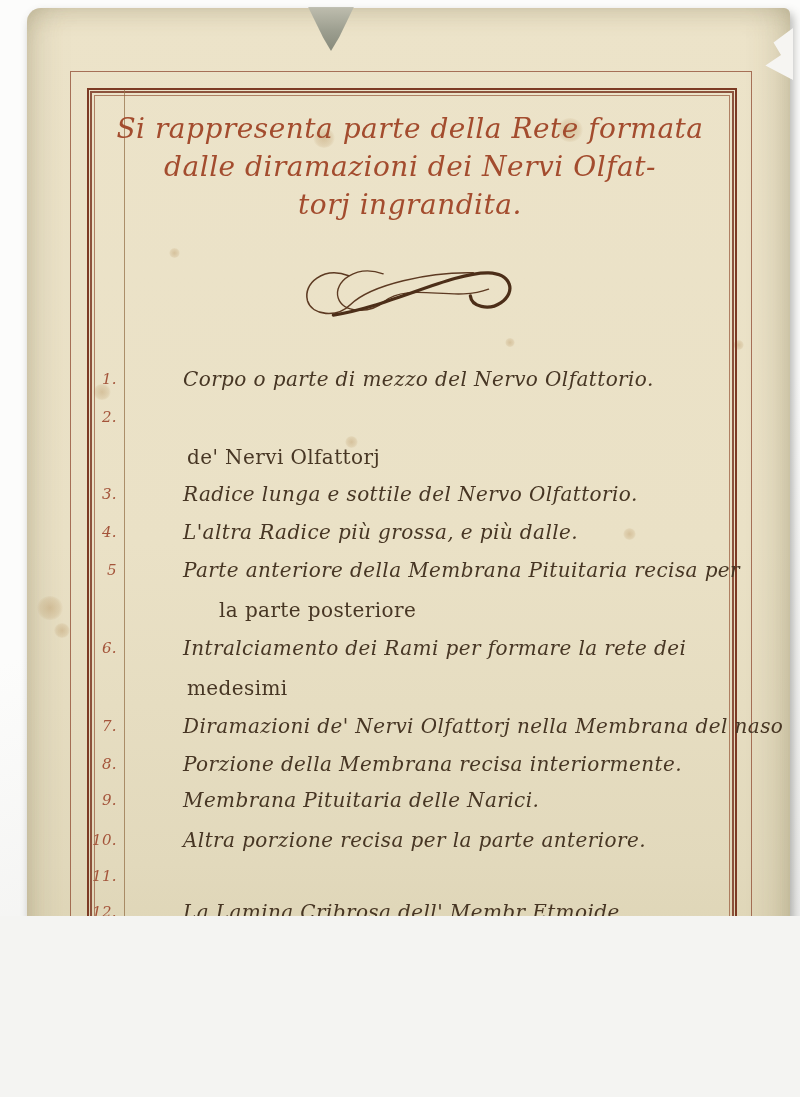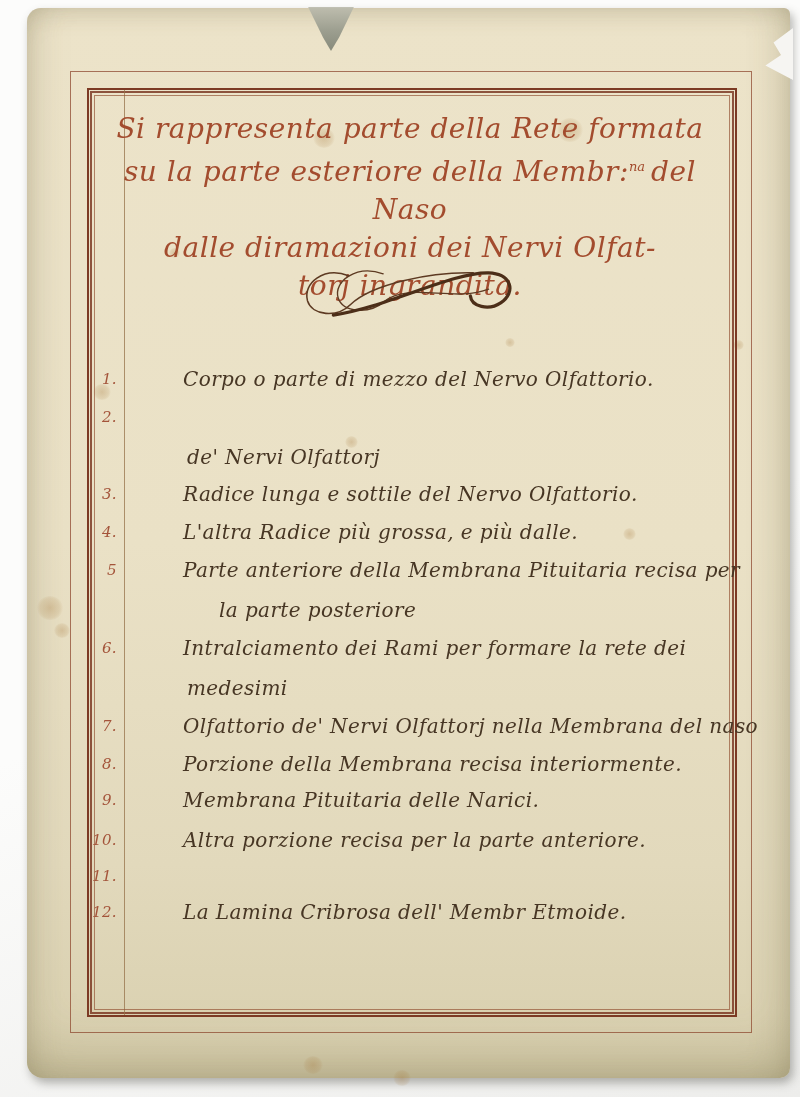--- a/index.html
+++ b/index.html
@@ -4,7 +4,7 @@
 <style>
   html,body{margin:0;padding:0;background:#f4f4f2;}
   #canvas{
-    position:relative;width:800px;height:1097px;overflow:hidden;
+    position:relative;width:800px;height:916px;overflow:hidden;
     background:linear-gradient(160deg,#fcfcfb 55%,#ededeb 100%);
     font-family:"DejaVu Serif", serif;
   }

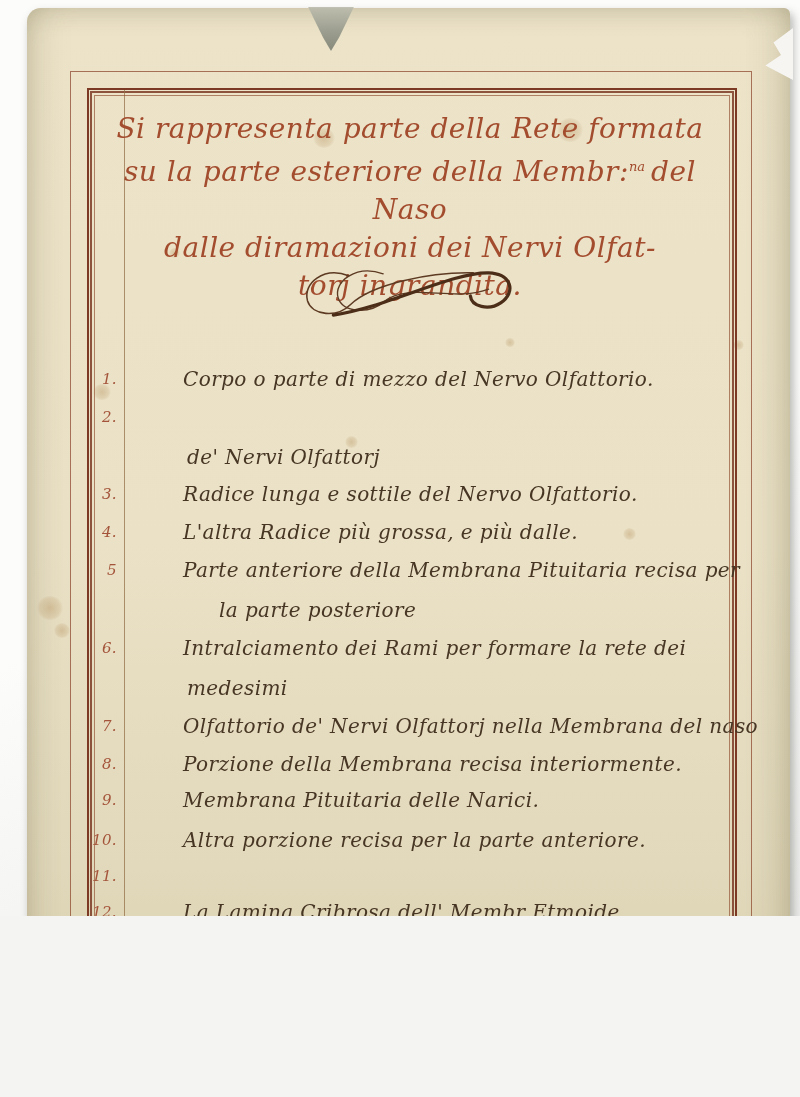--- a/index.html
+++ b/index.html
@@ -124,7 +124,6 @@
 
       <div class="title">
         <div>Si rappresenta parte della Rete formata</div>
-        <div><span>su la parte esteriore della Membr:</span><span class="t-sup">na</span><span class="t-post">del Naso</span></div>
         <div>dalle diramazioni dei Nervi Olfat-</div>
         <div>torj ingrandita.</div>
       </div>

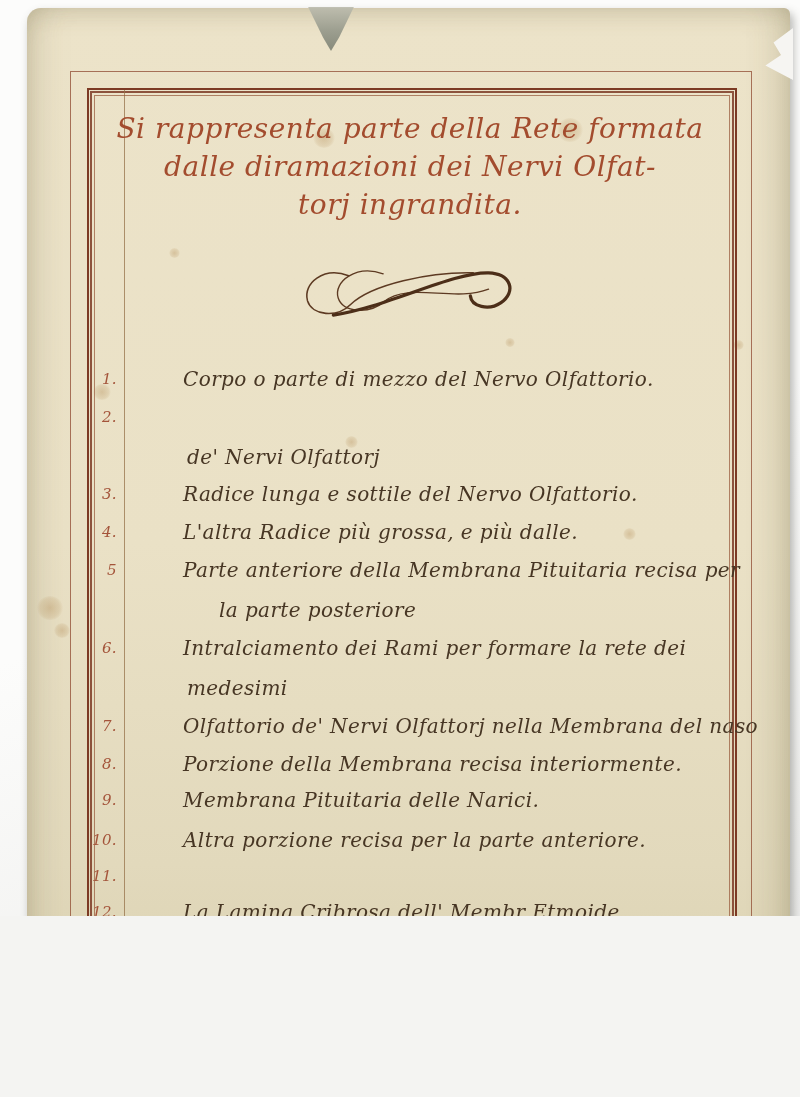--- a/index.html
+++ b/index.html
@@ -69,7 +69,7 @@
     font-size:15px;color:#a4543a;
   }
   .row .txt{display:block;margin-left:96px;}
-  .cont{position:absolute;font-style:italic;font-size:20px;line-height:28px;
+  .cont{position:absolute;font-size:20px;line-height:28px;
         color:#473624;letter-spacing:.4px;white-space:nowrap;}
   
   .r1{top:277px}.r2{top:315px}.r2c{top:355px;left:100px}

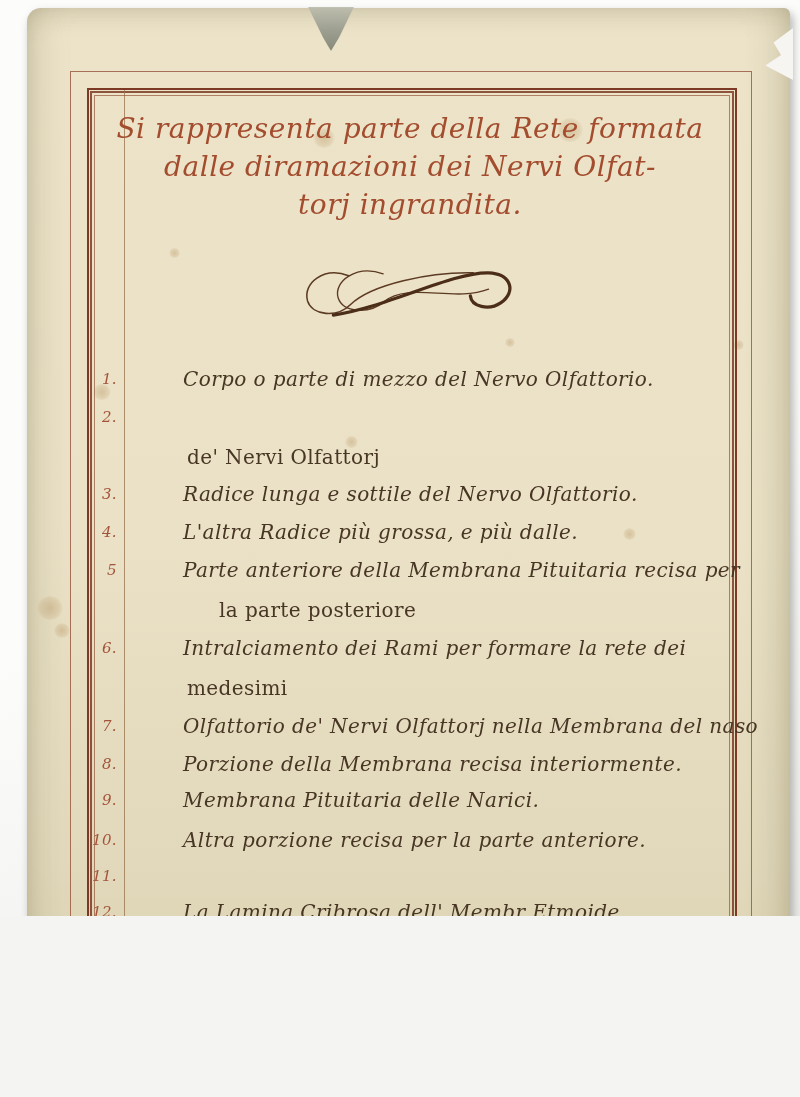--- a/index.html
+++ b/index.html
@@ -170,7 +170,7 @@
 
       <div class="row r7">
         <span class="num">7.</span>
-        <span class="txt">Olfattorio de' Nervi Olfattorj nella Membrana del naso</span>
+        <span class="txt">Diramazioni de' Nervi Olfattorj nella Membrana del naso</span>
       </div>
 
       <div class="row r8">

